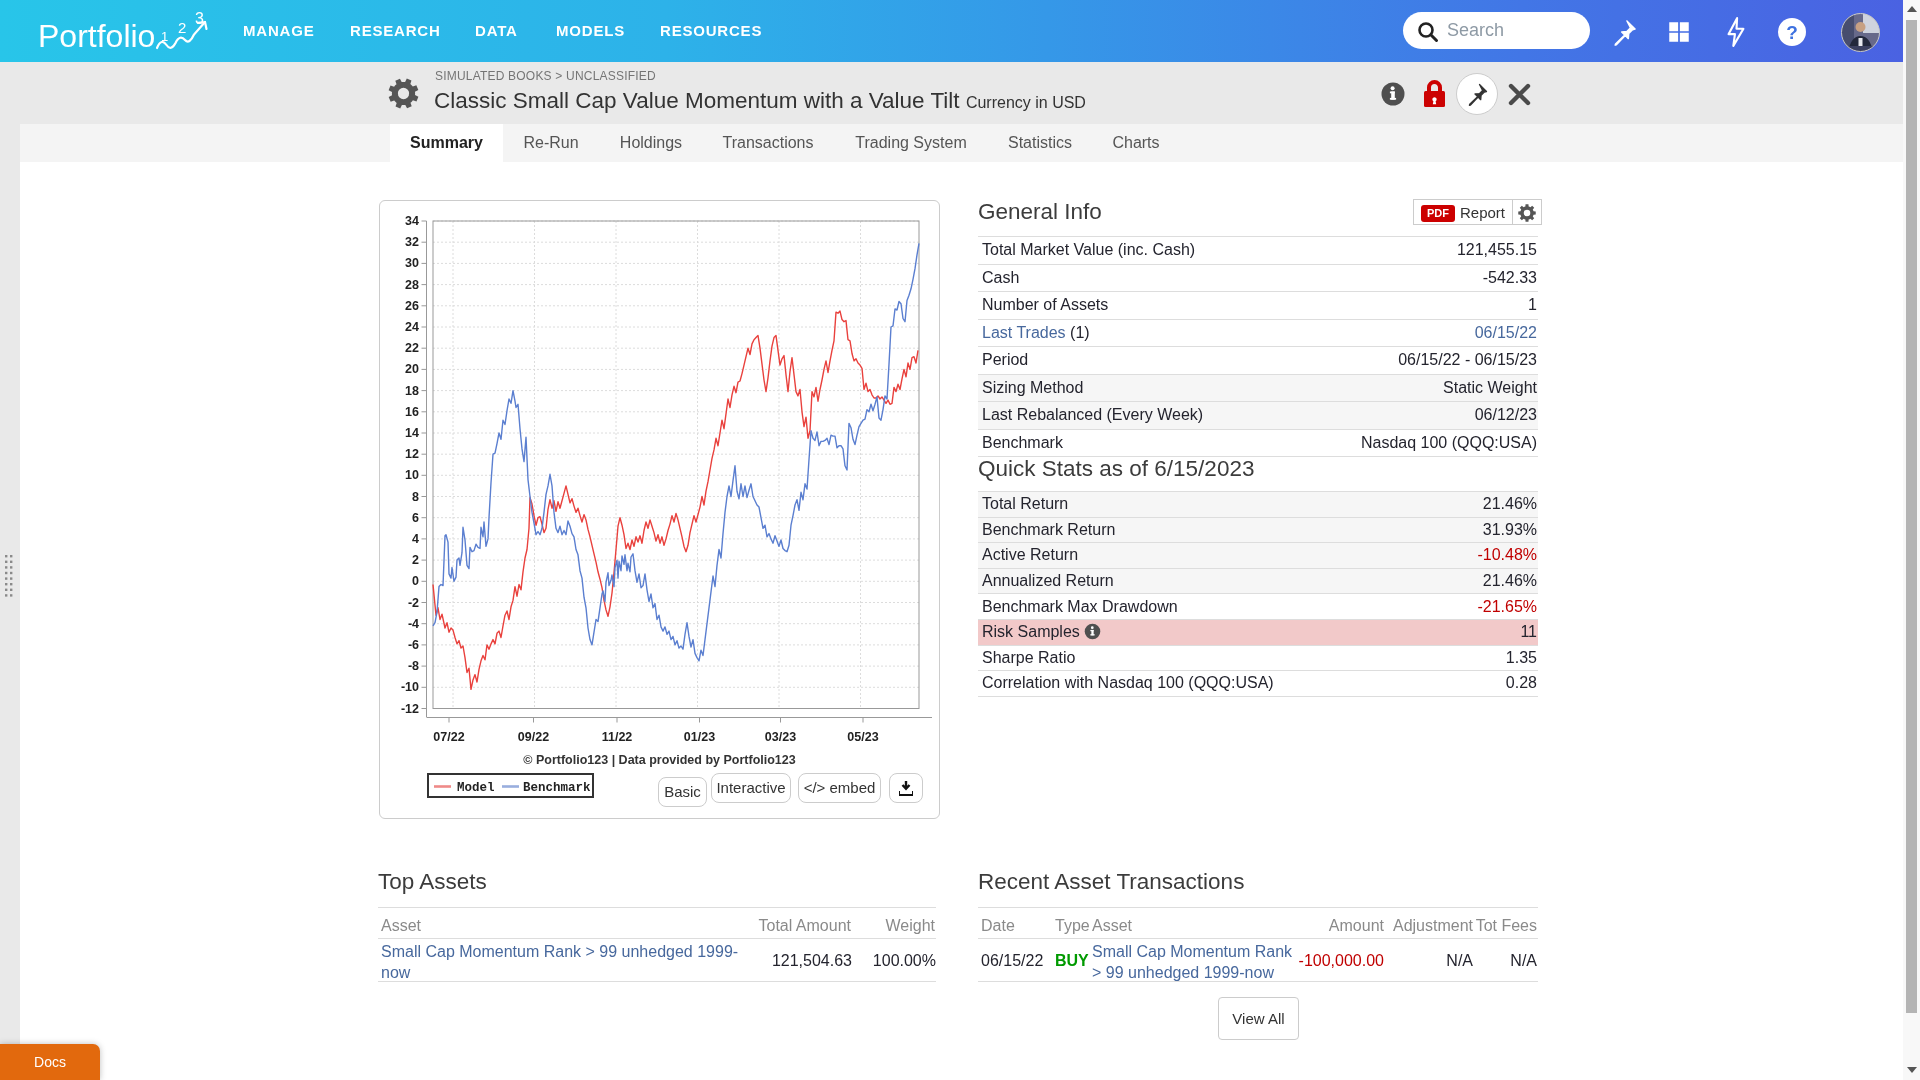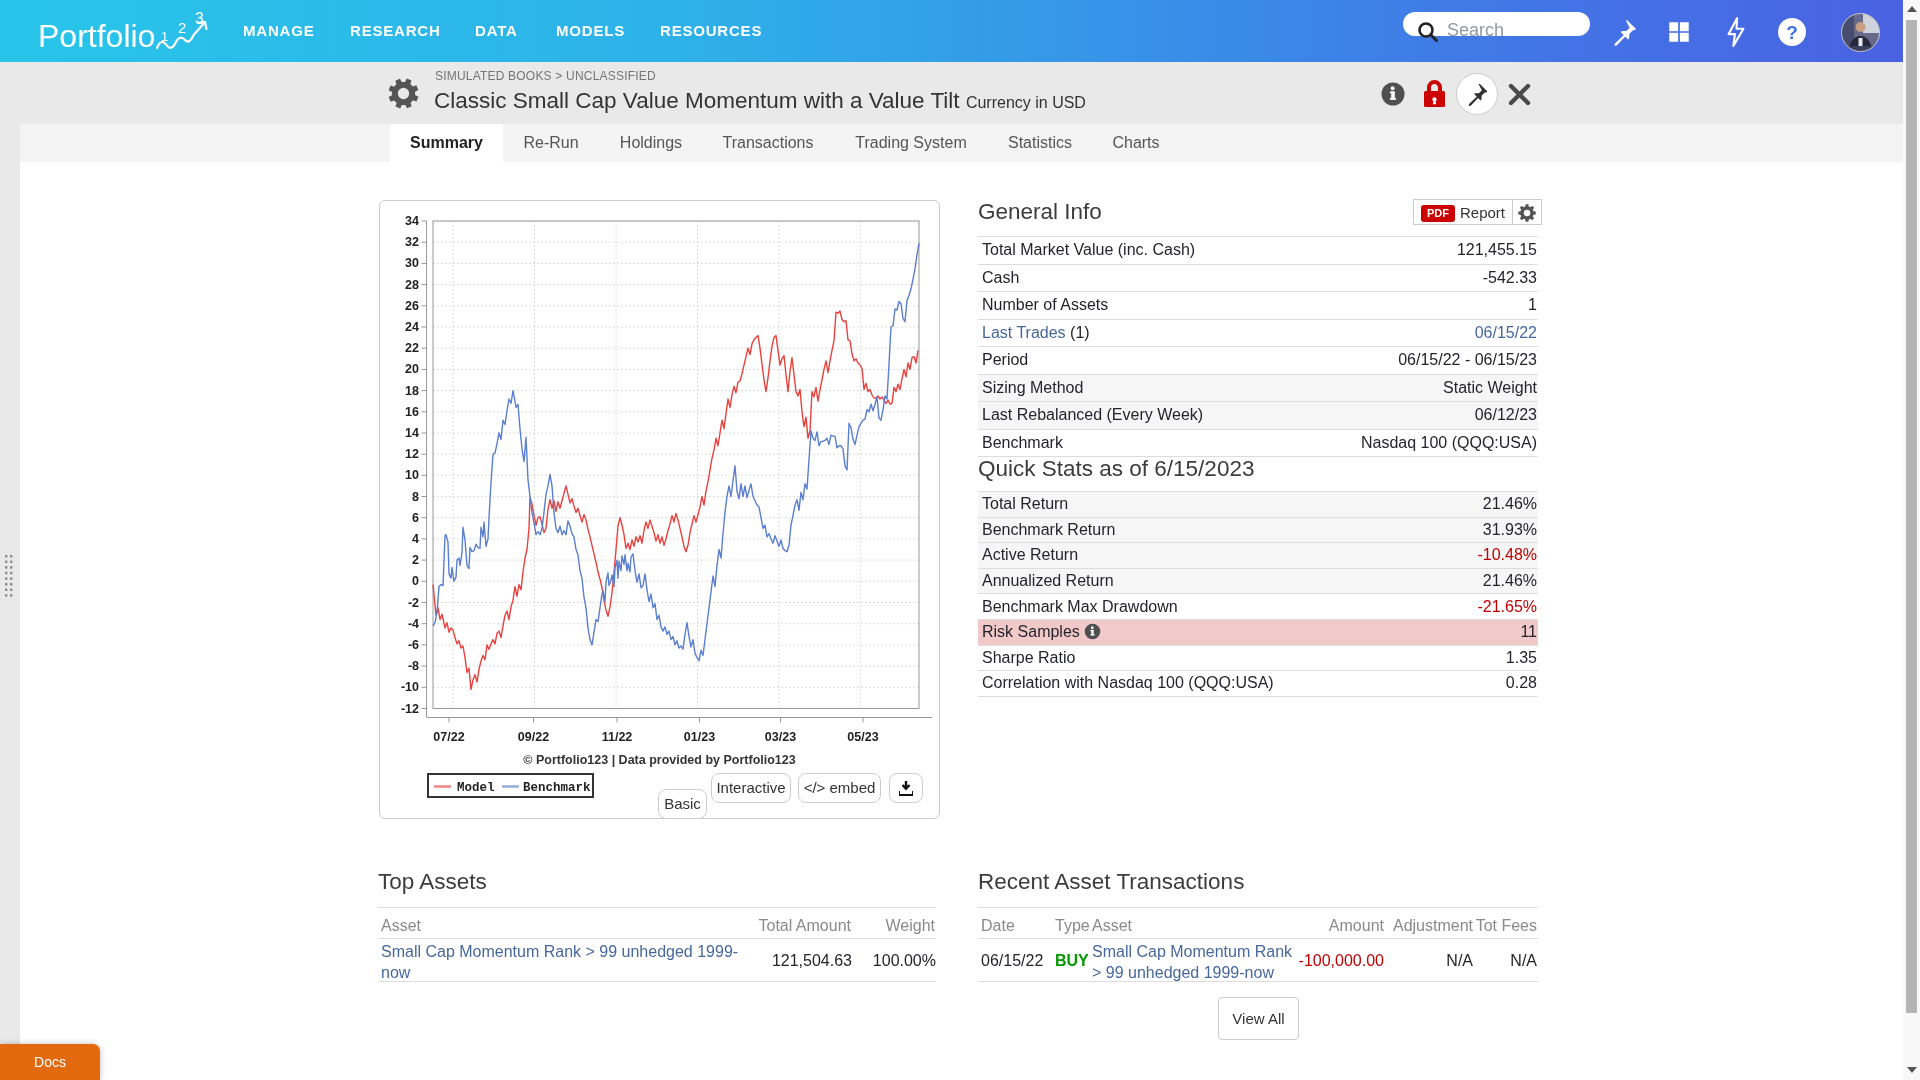--- a/index.html
+++ b/index.html
@@ -12,7 +12,7 @@
 #logo { position:absolute; left:38px; top:8px; }
 .navmenu { position:absolute; top:0; height:62px; line-height:62px; color:#fff;
   font-size:15px; font-weight:bold; letter-spacing:0.8px; }
-#srch { position:absolute; left:1403px; top:12px; width:187px; height:24px; background:#fff; border-radius:20px; }
+#srch { position:absolute; left:1403px; top:12px; width:187px; height:37px; background:#fff; border-radius:20px; }
 #srch .mag { position:absolute; left:14px; top:9px; }
 #srch .ph { position:absolute; left:44px; top:8px; font-size:18px; color:#8e9aa5; }
 

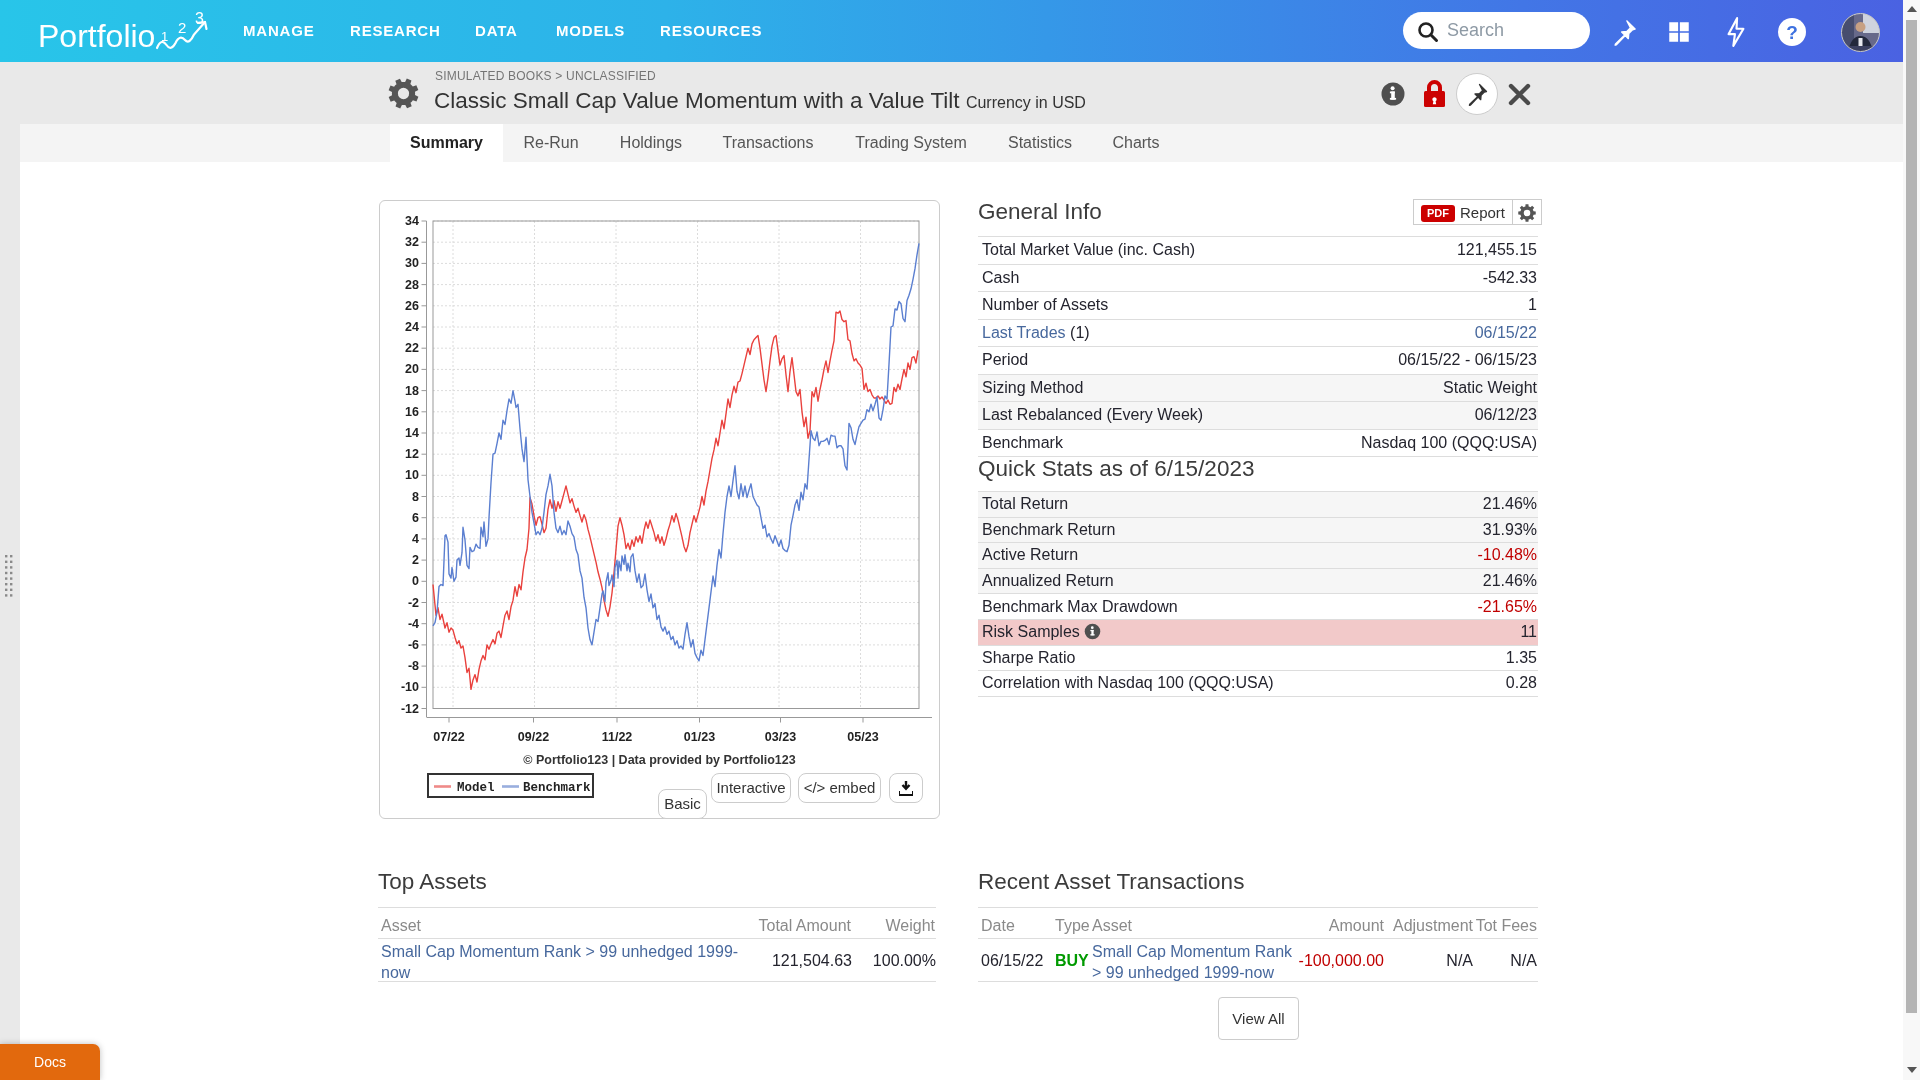--- a/index.html
+++ b/index.html
@@ -299,7 +299,7 @@
       <text x="94" y="16" font-size="12.5" font-weight="bold" font-family="Liberation Mono, monospace" fill="#222">Benchmark</text>
     </svg>
   </div>
-  <div class="cbtn" style="left:278px;top:588px;width:49px;">Basic</div>
+  <div class="cbtn" style="left:278px;top:576px;width:49px;">Basic</div>
   <div class="cbtn" style="left:331px;top:572px;width:80px;">Interactive</div>
   <div class="cbtn" style="left:418px;top:572px;width:83px;">&lt;/&gt; embed</div>
   <div class="cbtn" style="left:509px;top:572px;width:34px;">

